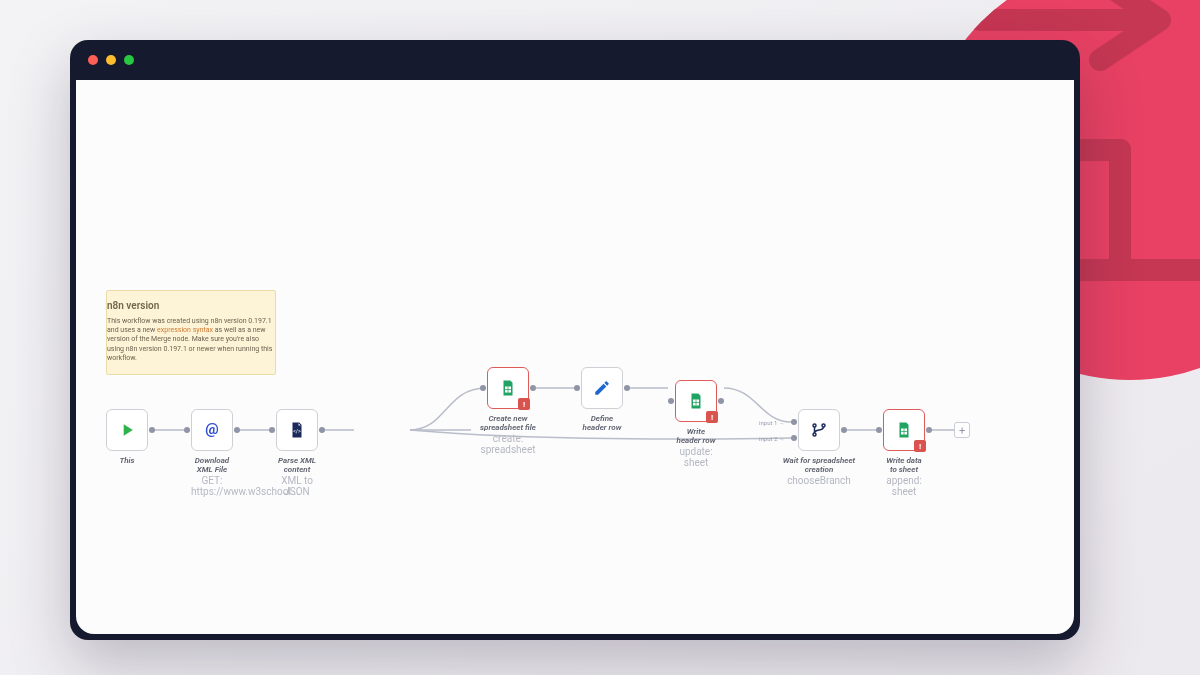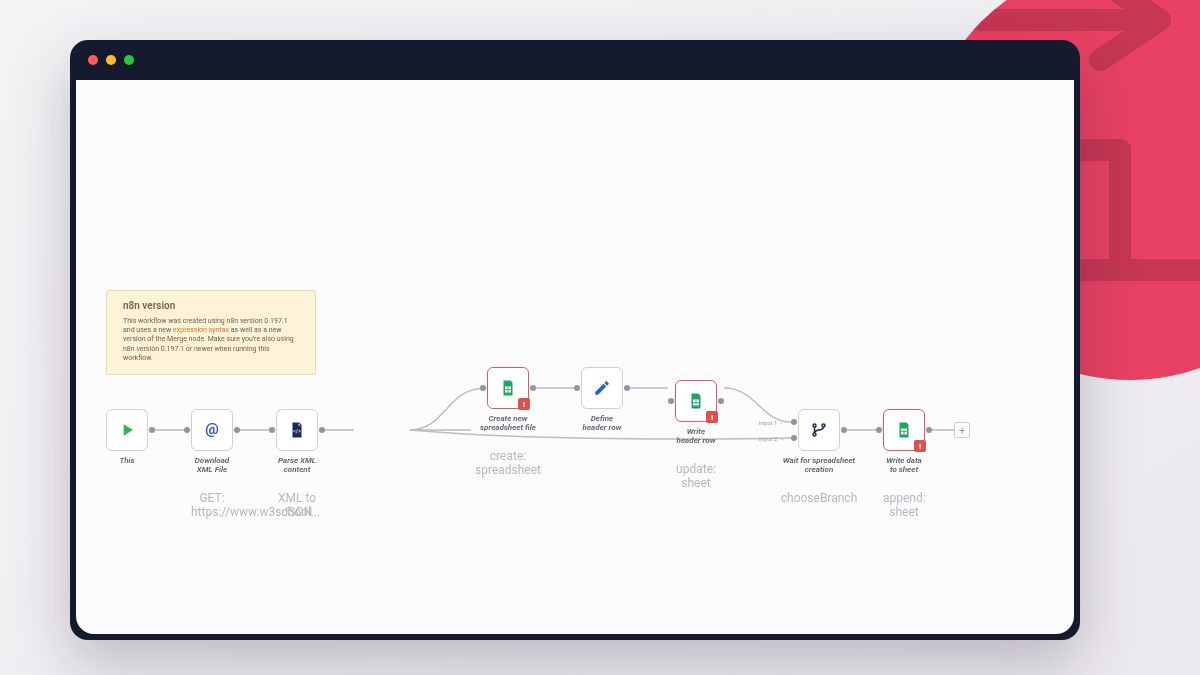--- a/index.html
+++ b/index.html
@@ -50,11 +50,11 @@
   .note {
     position: absolute;
     left: 30px; top: 210px;
-    width: 210px;
+    width: 170px;
     background: #fdf4d7;
     border: 1px solid #e9dca8;
     border-radius: 2px;
-    padding: 8px 16px 10px;
+    padding: 8px 0 10px;
     font-size: 7px;
     color: #6b6350;
     line-height: 1.35;

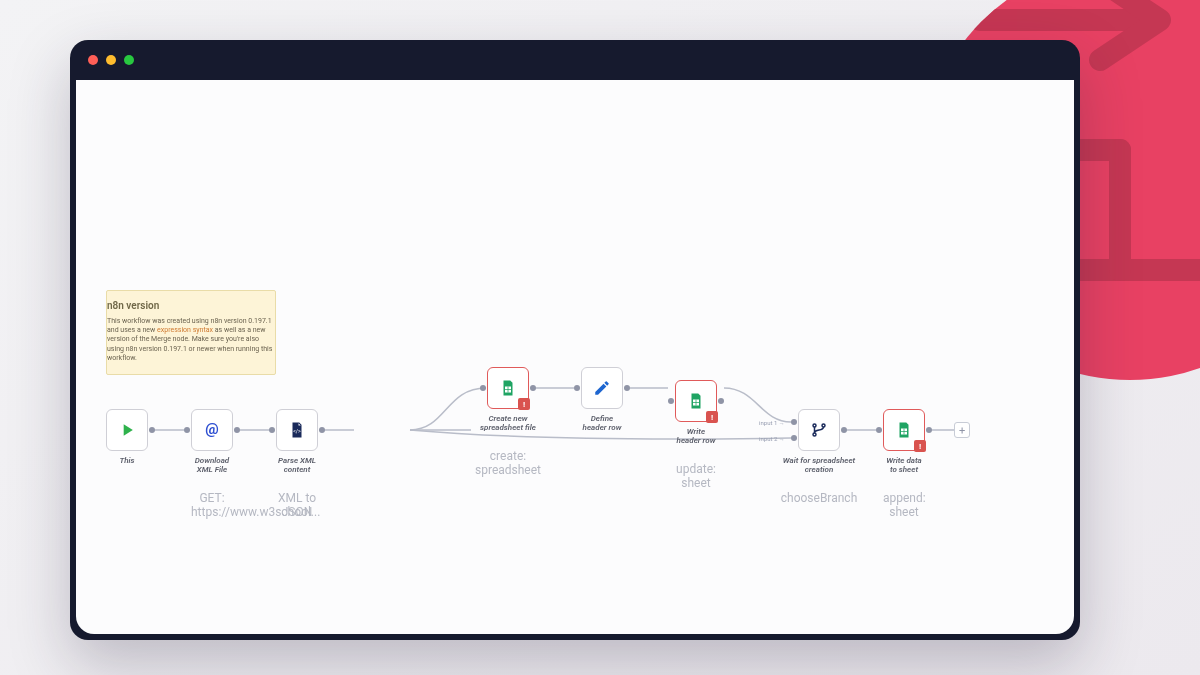--- a/index.html
+++ b/index.html
@@ -102,7 +102,7 @@
   .merge .mlabel.l1{top:22%;} .merge .mlabel.l2{top:62%;}
 
   .node .title { font-size:8px; color:#5c5f6b; margin-top:5px; line-height:1.15; font-weight:600;font-style:italic;}
-  .node .sub   { font-size:12px; color:#b5b8c2; margin-top:18px; line-height:1.1;}
+  .node .sub   { font-size:10px; color:#b5b8c2; margin-top:1px; line-height:1.1;}
 
   .plus {
     position:absolute; width:16px; height:16px; border:1px solid #c8ccd6; border-radius:3px;

